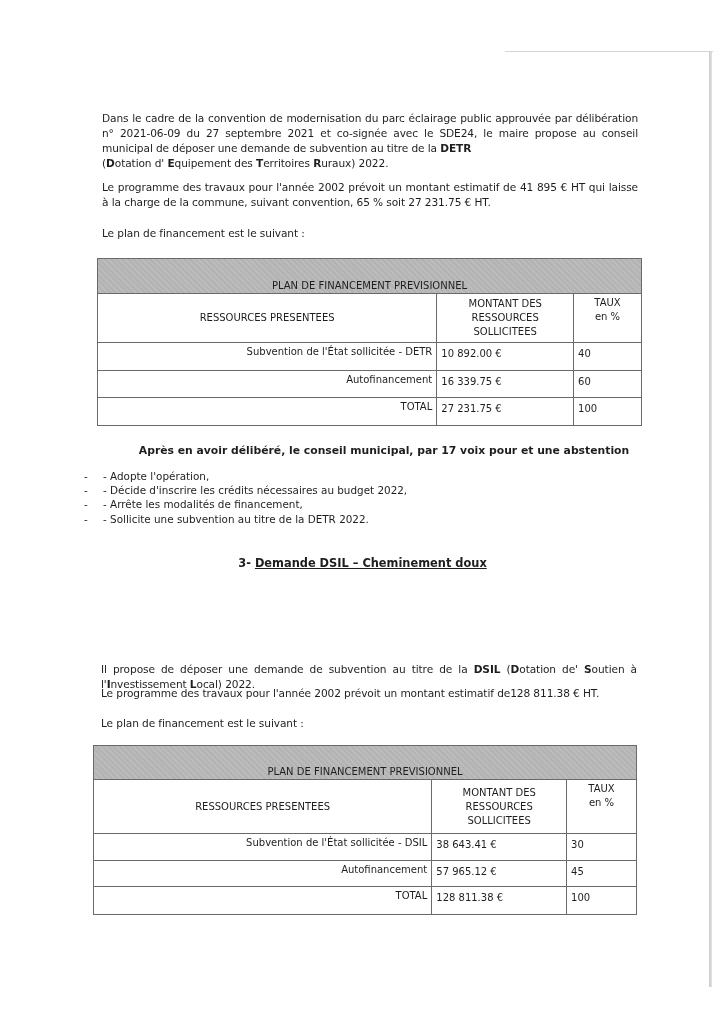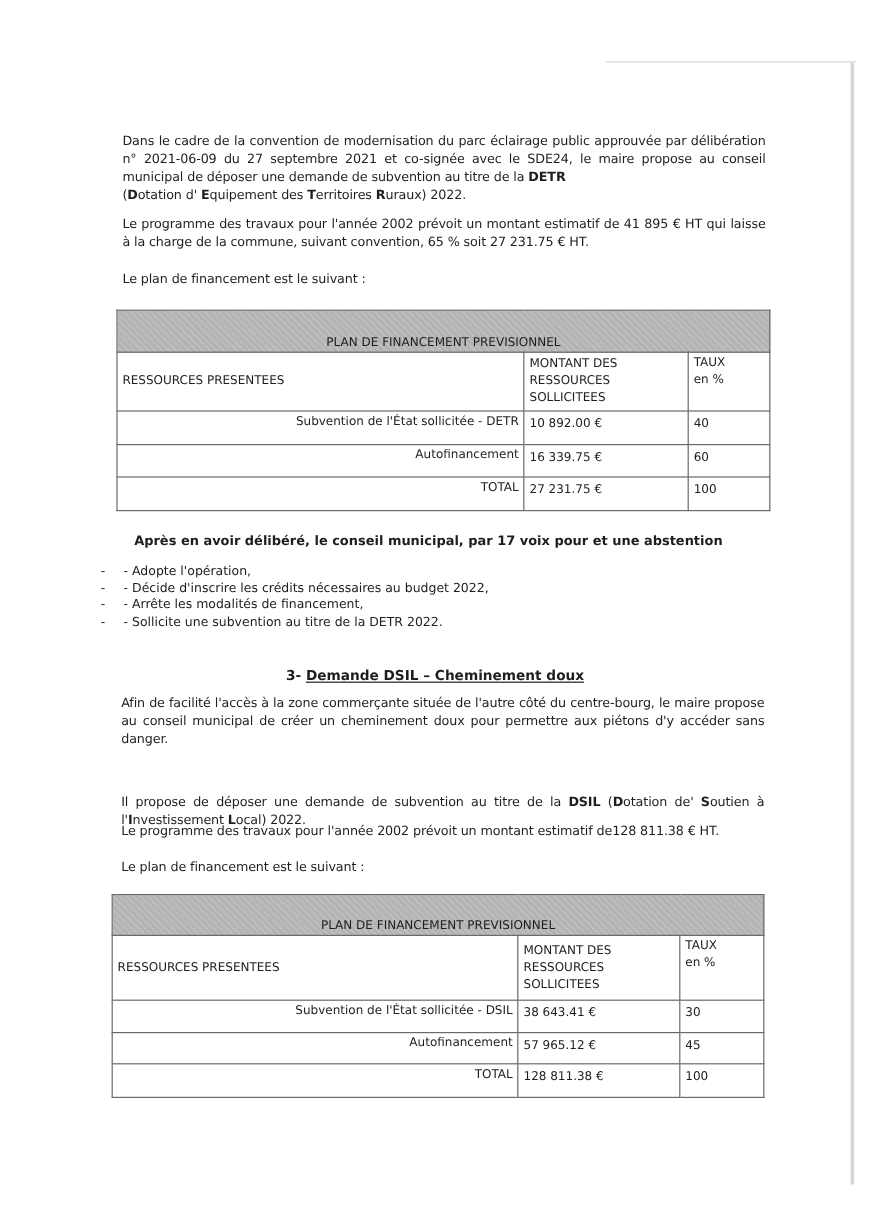--- a/index.html
+++ b/index.html
@@ -42,7 +42,7 @@
     text-align: center; vertical-align: bottom; padding-bottom: 2px;
     font-size: 10px;
   }
-  table.plan td.hdr { text-align: left; line-height: 14px; }
+  table.plan td.hdr { text-align: center; line-height: 14px; }
   table.plan td.lbl { text-align: right; vertical-align: top; padding-top: 3px; }
   table.plan td.num { text-align: left; vertical-align: top; padding-top: 5px; }
   .t1 { left: 97px; top: 258px; width: 545px; }

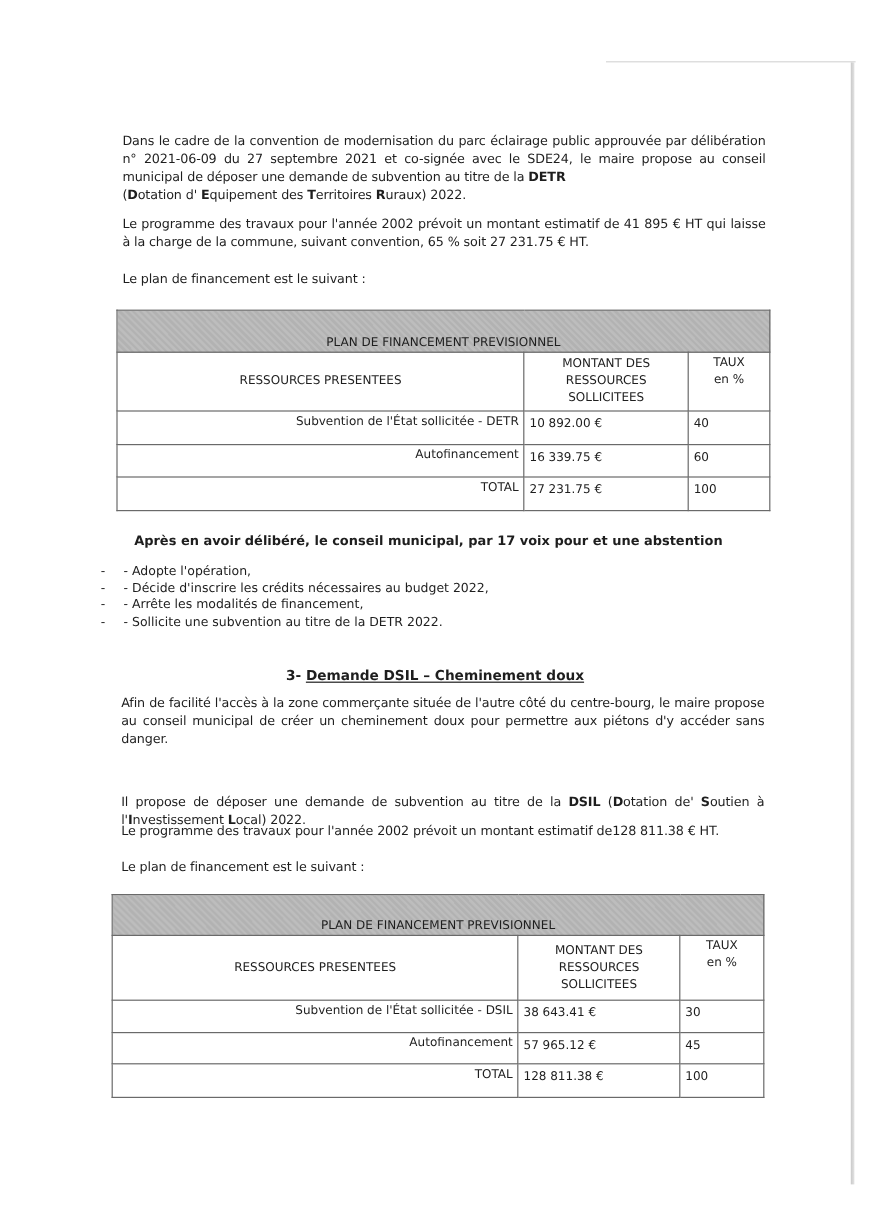--- a/index.html
+++ b/index.html
@@ -49,7 +49,7 @@
   .t2 { left: 93px; top: 745px; width: 544px; }
 
   .decision {
-    position: absolute; left: 89px; width: 536px; top: 444px;
+    position: absolute; left: 116px; width: 536px; top: 444px;
     text-align: center; font-weight: bold; font-size: 10.8px;
   }
   .actions { position: absolute; left: 84px; top: 469px; font-size: 10.4px; line-height: 14.2px; }

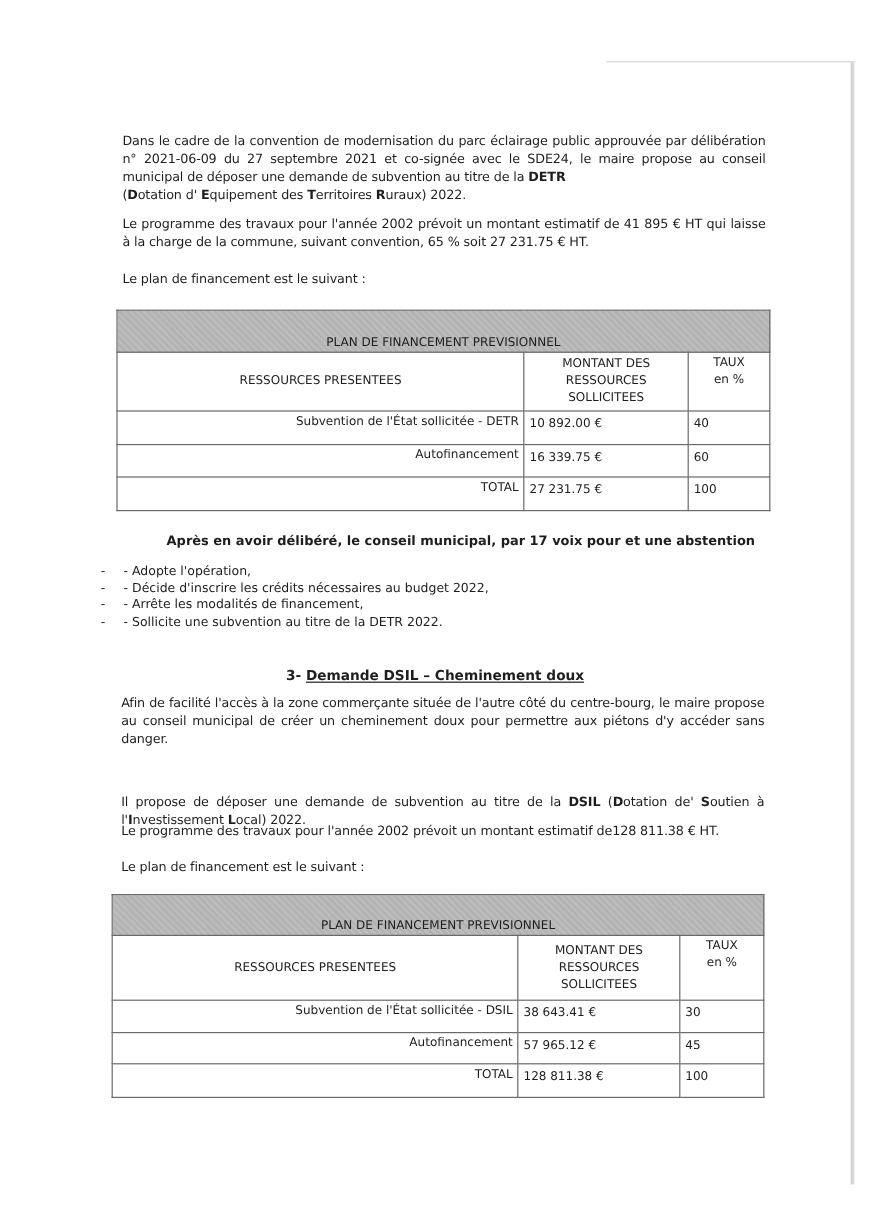--- a/index.html
+++ b/index.html
@@ -137,7 +137,6 @@
 
   <div class="section-title"><span class="num">3-</span><span class="u">Demande DSIL – Cheminement doux</span></div>
 
-  <div class="para p4">Afin de facilité l'accès à la zone commerçante située de l'autre côté du centre-bourg, le maire propose au conseil municipal de créer un cheminement doux pour permettre aux piétons d'y accéder sans danger.</div>
 
   <div class="para p5"><span>Il propose de déposer une demande de subvention au titre de la </span><b>DSIL</b> (<b>D</b><span>otation de' </span><b>S</b><span>outien à l'</span><b>I</b><span>nvestissement </span><b>L</b><span>ocal) 2022.</span></div>
 

